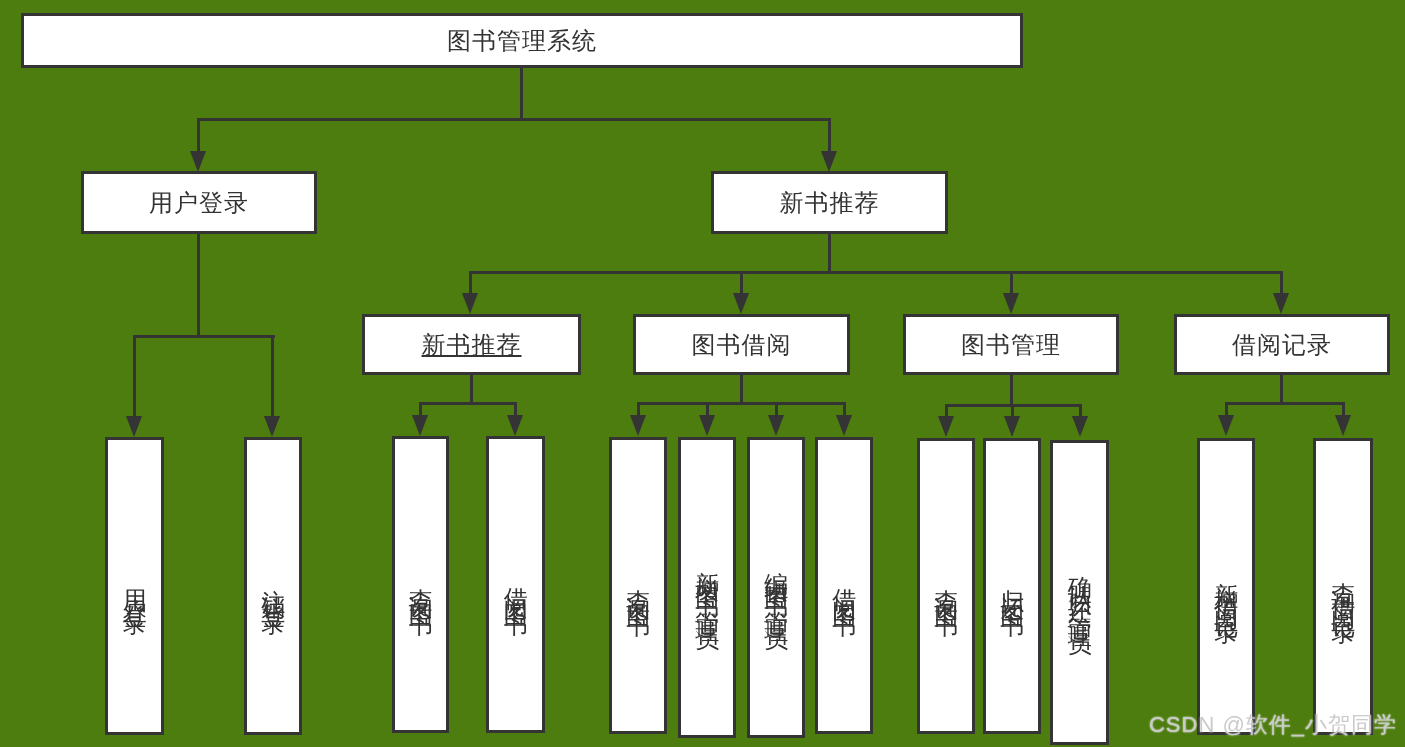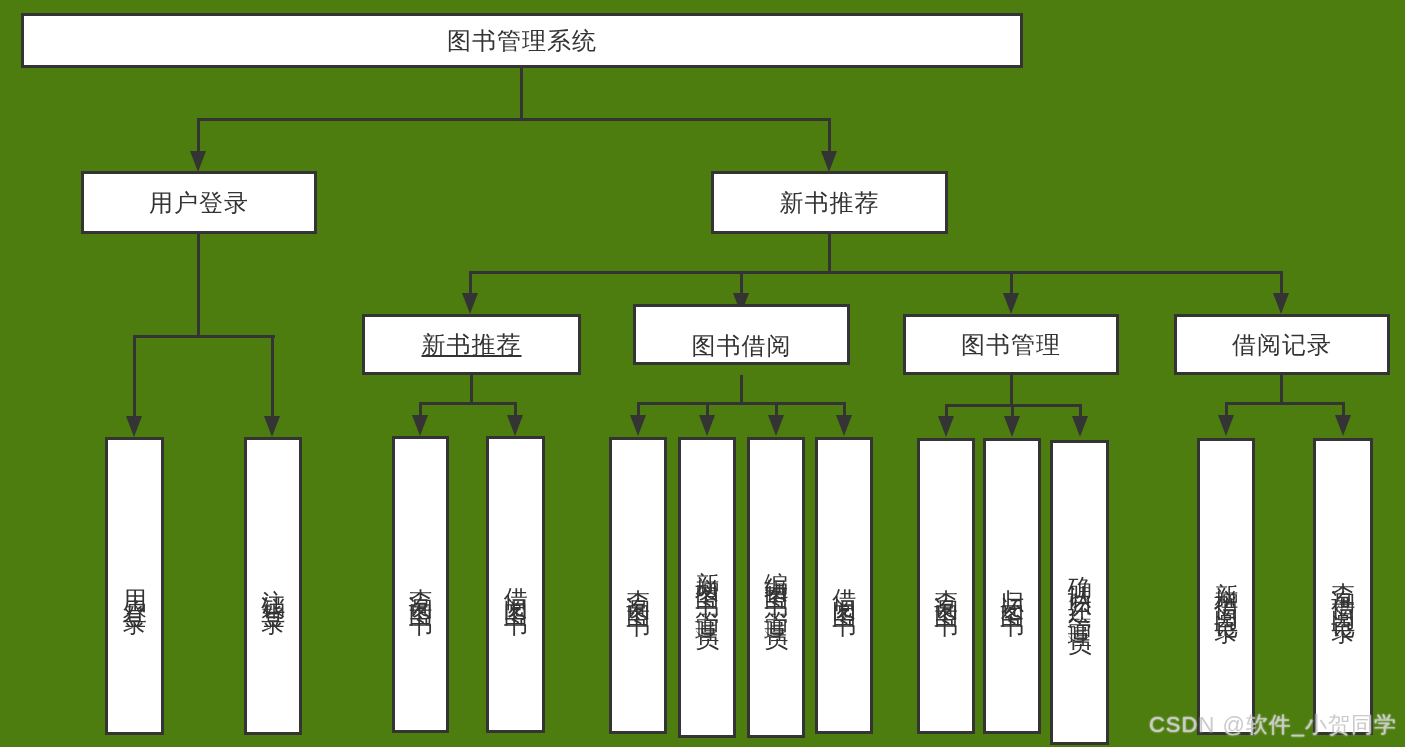--- a/index.html
+++ b/index.html
@@ -106,7 +106,7 @@
   <div class="box" style="left:362px; top:314px; width:219px; height:61px;text-decoration:underline;">
     <span>新书推荐</span>
   </div>
-  <div class="box" style="left:633px; top:304px; width:217px; height:61px;align-items:flex-end;">
+  <div class="box" style="left:633px; top:314px; width:217px; height:61px;">
     <span>图书借阅</span>
   </div>
   <div class="box" style="left:903px; top:314px; width:216px; height:61px;">

